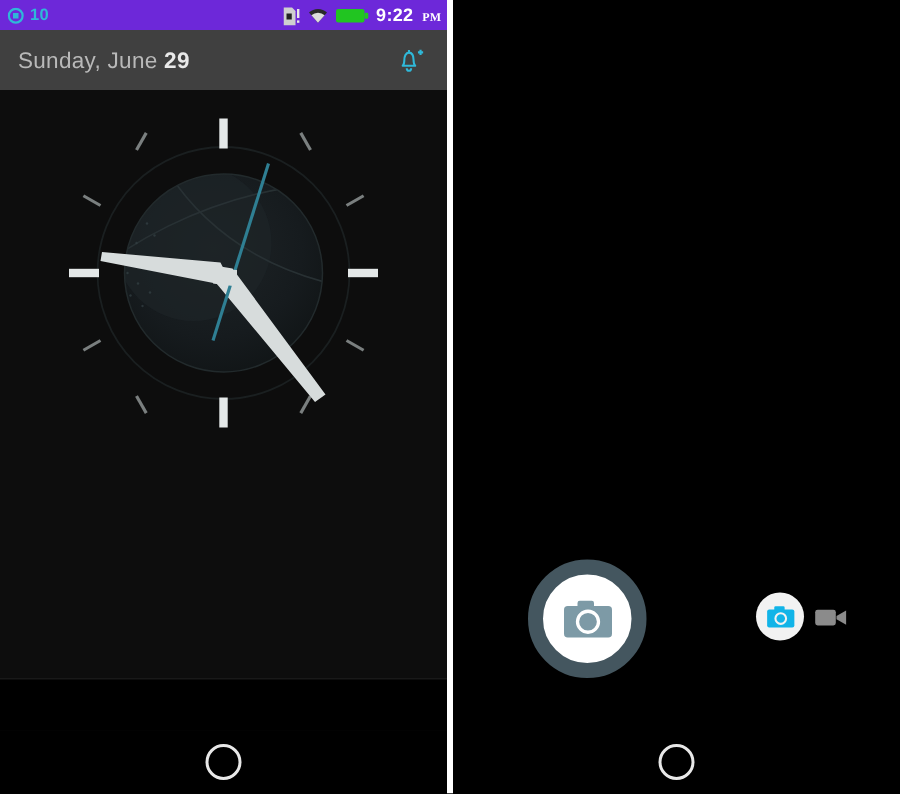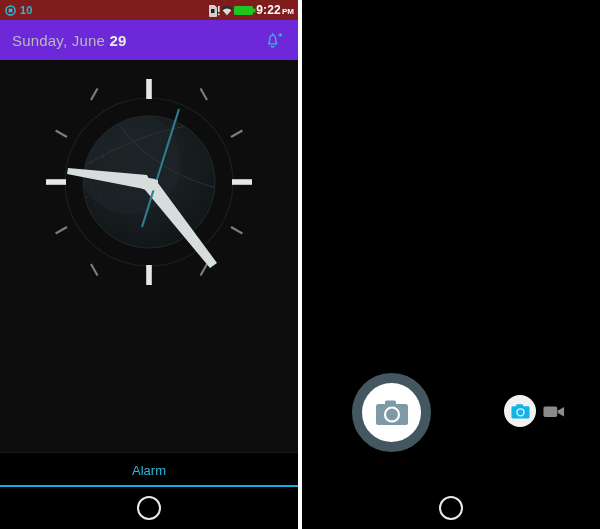--- a/index.html
+++ b/index.html
@@ -35,7 +35,7 @@
   
   .statusbar {
     position:absolute; top:0; left:0; right:0; height:20px;
-    background:#7f1d1d;
+    background:#6d28d9;
     display:flex; align-items:center;
     padding:0 4px 0 5px;
     font-size:11px;

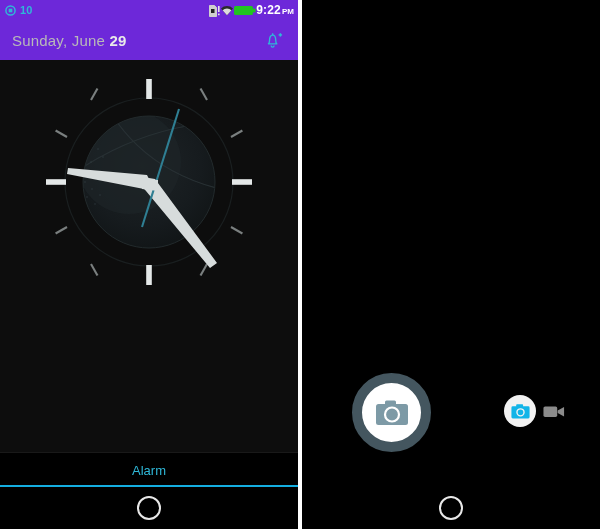--- a/index.html
+++ b/index.html
@@ -41,7 +41,7 @@
     font-size:11px;
   }
   .sb-left { display:flex; align-items:center; gap:4px; }
-  .sb-right { margin-left:auto; display:flex; align-items:center; }
+  .sb-right { margin-left:auto; display:flex; align-items:center; gap:5px; }
   .alarm-count { color:#2fb8d8; font-size:11px; font-weight:bold; letter-spacing:0.2px;}
   .sb-clock-icon { display:block; }
   .sim-icon  { display:block; }

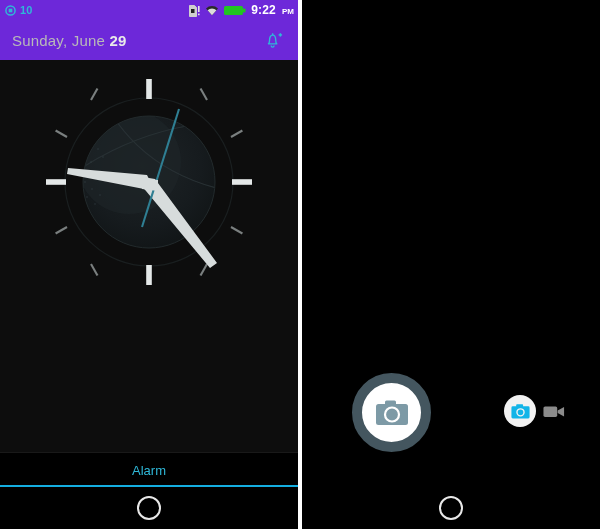--- a/index.html
+++ b/index.html
@@ -48,7 +48,7 @@
   .wifi-icon { display:block; }
   .batt-icon { display:block; }
   .sb-time { color:#ffffff; font-size:12px; font-weight:bold; letter-spacing:0.2px; }
-  .sb-ampm { color:#ffffff; font-size:8px; font-weight:bold; margin-left:1px; position:relative; top:1px;}
+  .sb-ampm { color:#ffffff; font-size:8px; font-weight:bold; margin-left:1px; position:relative; top:1px;font-family:Liberation Serif, serif;}
 
   
   .clock-header {

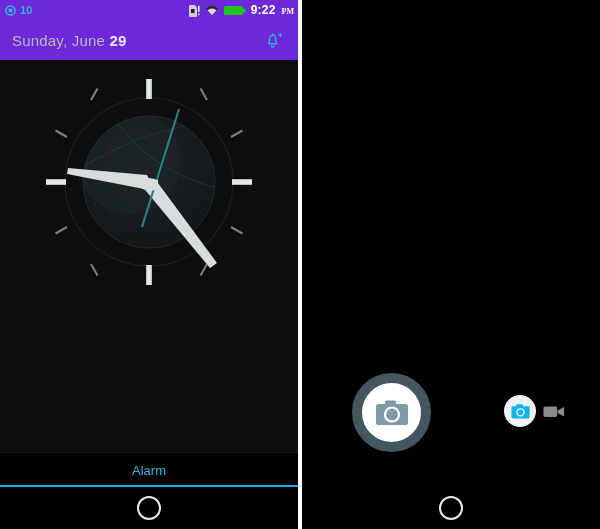--- a/index.html
+++ b/index.html
@@ -55,7 +55,7 @@
     position:absolute; top:20px; left:0; right:0; height:40px;
     display:flex; align-items:center;
     padding:0 12px 0 12px;
-    background:#6d28d9;
+    background:#404040;
   }
   .date-text {
     color:#b9b9b9; font-size:15px; font-weight:300;

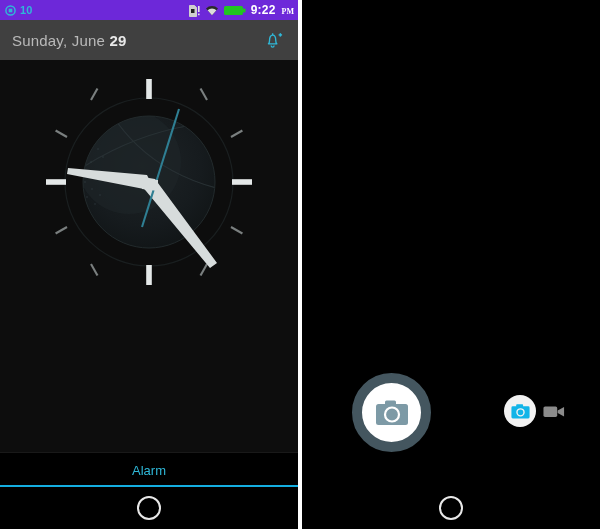--- a/index.html
+++ b/index.html
@@ -279,9 +279,6 @@
     </div>
 
     <div class="tabbar">
-      <div class="tab active">
-        <span>Alarm</span>
-      </div>
     </div>
 
     <div class="navbar">

